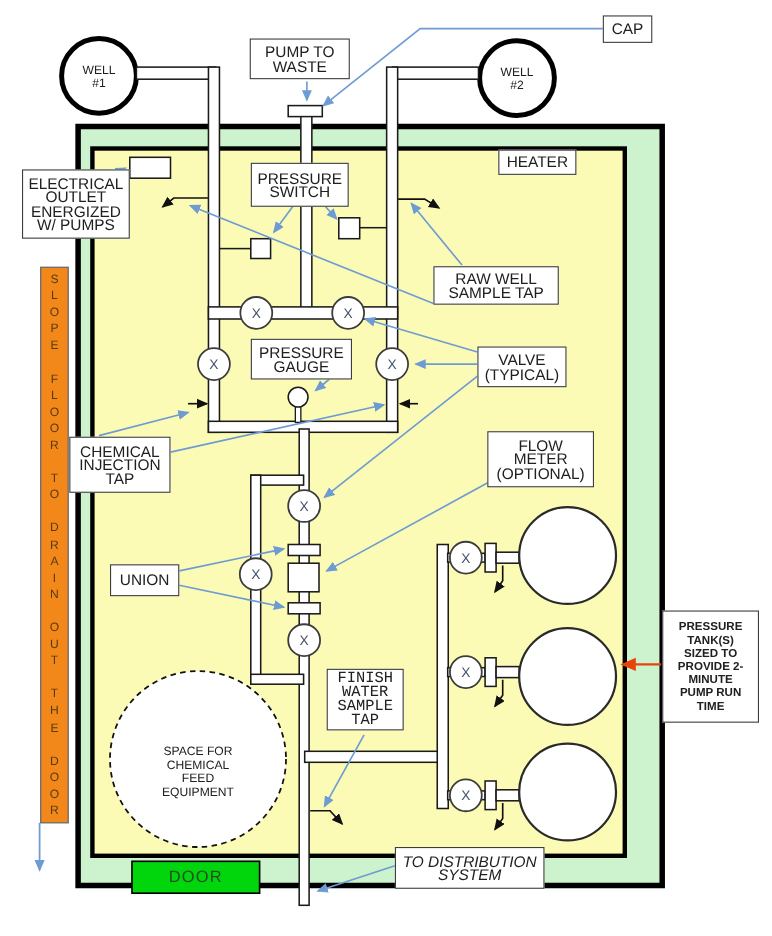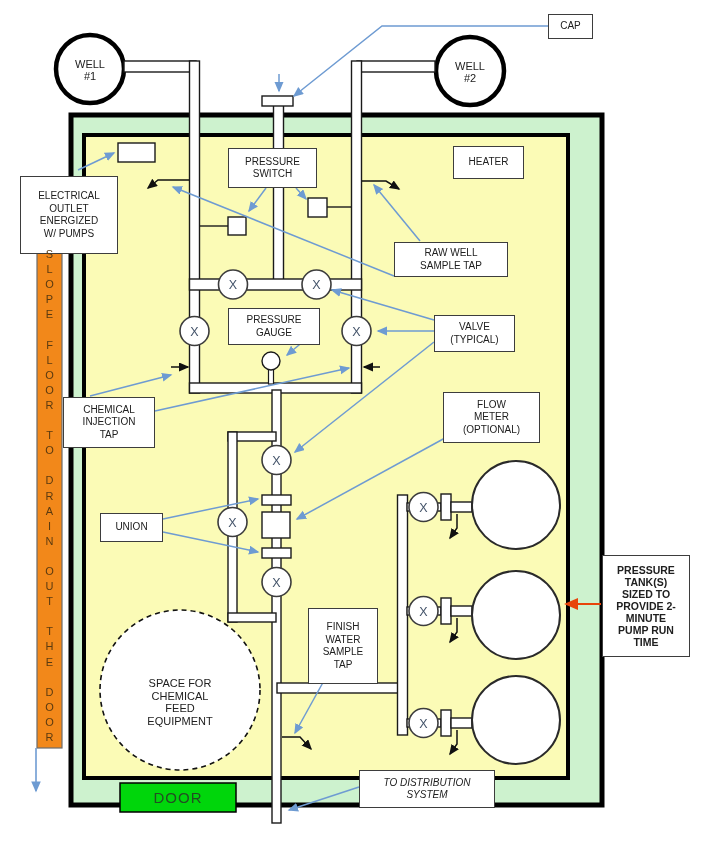--- a/index.html
+++ b/index.html
@@ -8,7 +8,7 @@
   #stage svg{position:absolute;left:0;top:0;}
   .lbl{position:absolute;background:#fff;border:1.5px solid #3d3d3d;
        display:flex;align-items:center;justify-content:center;text-align:center;
-       font-size:10px;line-height:12.5px;white-space:pre-line;box-sizing:border-box;z-index:5;}
+       font-size:14px;line-height:12.5px;white-space:pre-line;box-sizing:border-box;z-index:5;}
   .txt{position:absolute;display:flex;align-items:center;justify-content:center;
        text-align:center;font-size:11px;line-height:12.5px;white-space:pre-line;z-index:5;}
   .vtext{position:absolute;left:37px;top:243px;width:25px;height:505px;z-index:6;

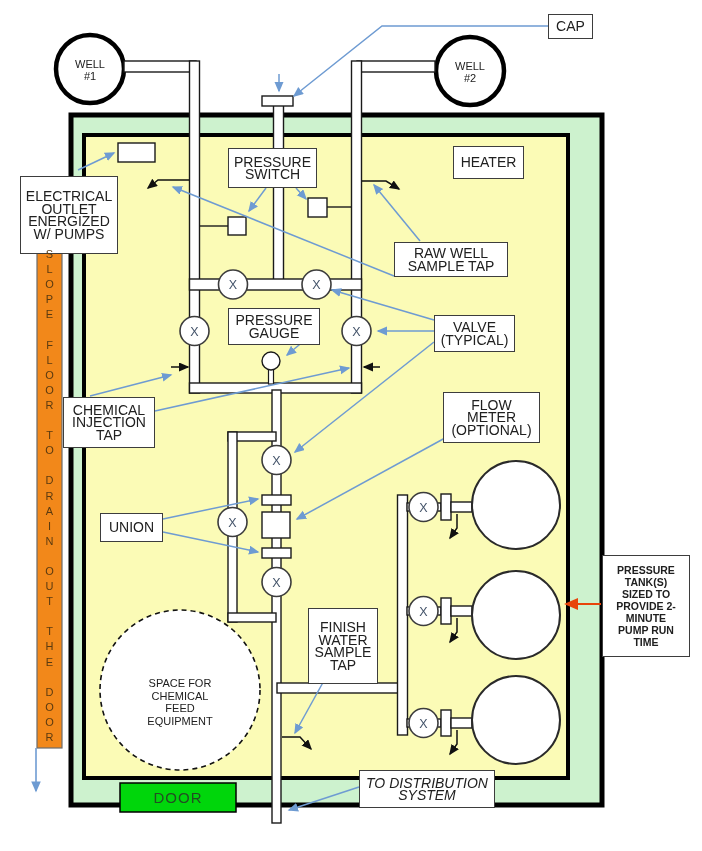--- a/index.html
+++ b/index.html
@@ -155,6 +155,8 @@
   <line x1="601" y1="604" x2="566" y2="604" stroke="#E8440A" stroke-width="2" marker-end="url(#arrR)"></line>
 </svg>
 
+  <div class="lbl" style="left:227px;top:35px;width:91px;height:37px;">PUMP TO
+WASTE</div>
   <div class="lbl" style="left:548px;top:14px;width:45px;height:25px;">CAP</div>
   <div class="lbl" style="left:453px;top:146px;width:71px;height:33px;">HEATER</div>
   <div class="lbl" style="left:20px;top:176px;width:98px;height:78px;">ELECTRICAL

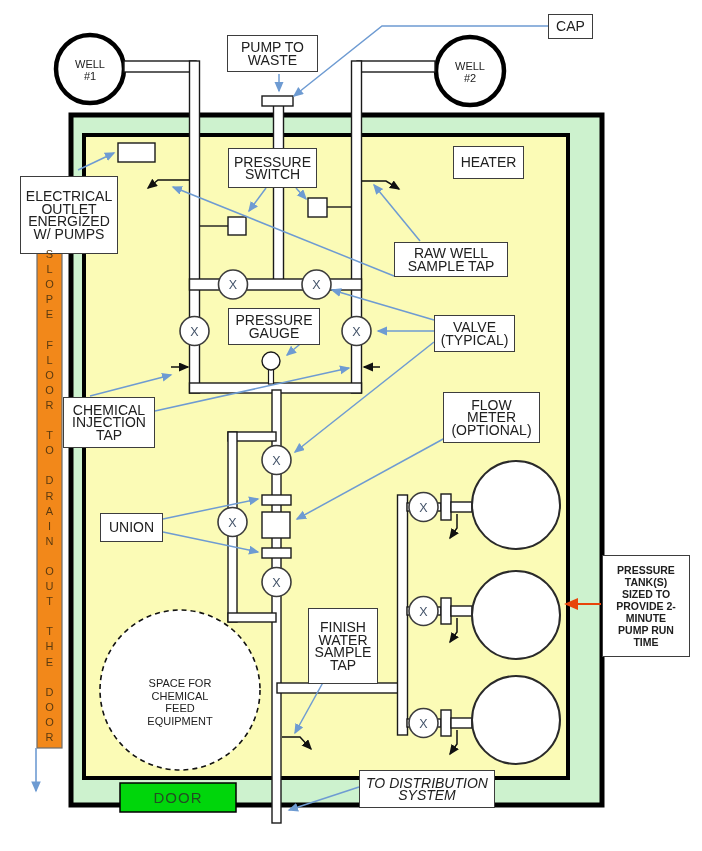--- a/index.html
+++ b/index.html
@@ -158,7 +158,7 @@
   <div class="lbl" style="left:227px;top:35px;width:91px;height:37px;">PUMP TO
 WASTE</div>
   <div class="lbl" style="left:548px;top:14px;width:45px;height:25px;">CAP</div>
-  <div class="lbl" style="left:453px;top:146px;width:71px;height:33px;">HEATER</div>
+  <div class="lbl" style="left:453px;top:136px;width:71px;height:23px;">HEATER</div>
   <div class="lbl" style="left:20px;top:176px;width:98px;height:78px;">ELECTRICAL
 OUTLET
 ENERGIZED

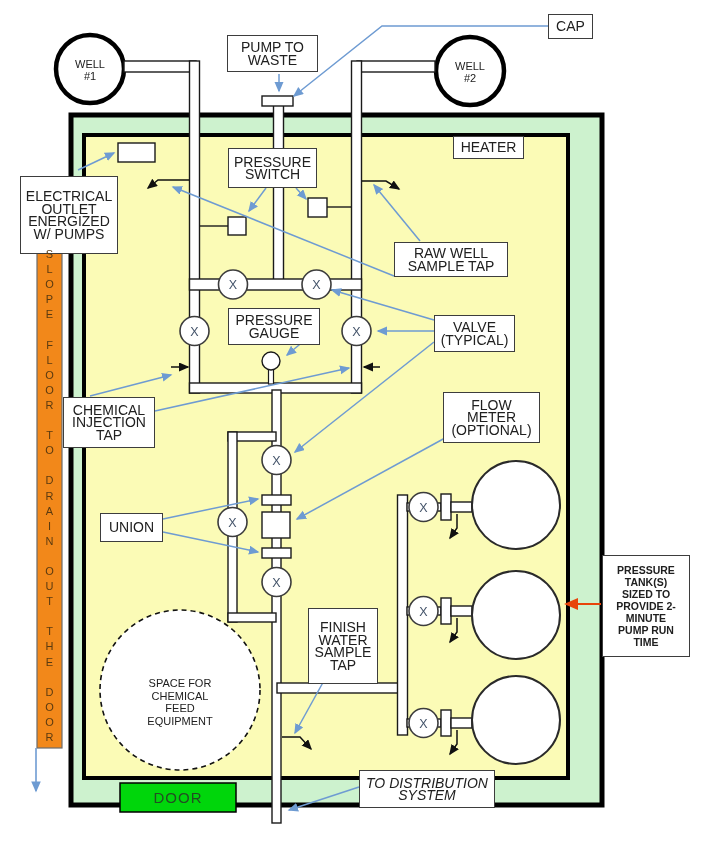--- a/index.html
+++ b/index.html
@@ -159,7 +159,7 @@
 WASTE</div>
   <div class="lbl" style="left:548px;top:14px;width:45px;height:25px;">CAP</div>
   <div class="lbl" style="left:453px;top:136px;width:71px;height:23px;">HEATER</div>
-  <div class="lbl" style="left:20px;top:176px;width:98px;height:78px;">ELECTRICAL
+  <div class="lbl" style="left:20px;top:154px;width:98px;height:63px;">ELECTRICAL
 OUTLET
 ENERGIZED
 W/ PUMPS</div>

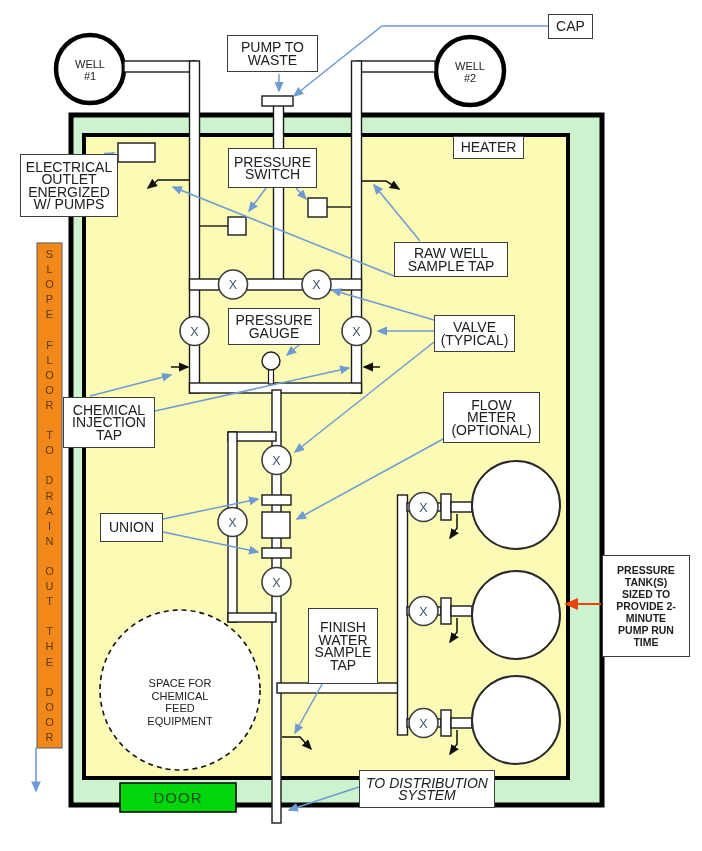--- a/index.html
+++ b/index.html
@@ -178,7 +178,7 @@
 METER
 (OPTIONAL)</div>
   <div class="lbl" style="left:100px;top:513px;width:63px;height:29px;">UNION</div>
-  <div class="lbl" style="left:308px;top:608px;width:70px;height:76px;">FINISH
+  <div class="lbl" style="left:297px;top:608px;width:70px;height:56px;font-family:Liberation Mono, monospace;">FINISH
 WATER
 SAMPLE
 TAP</div>

